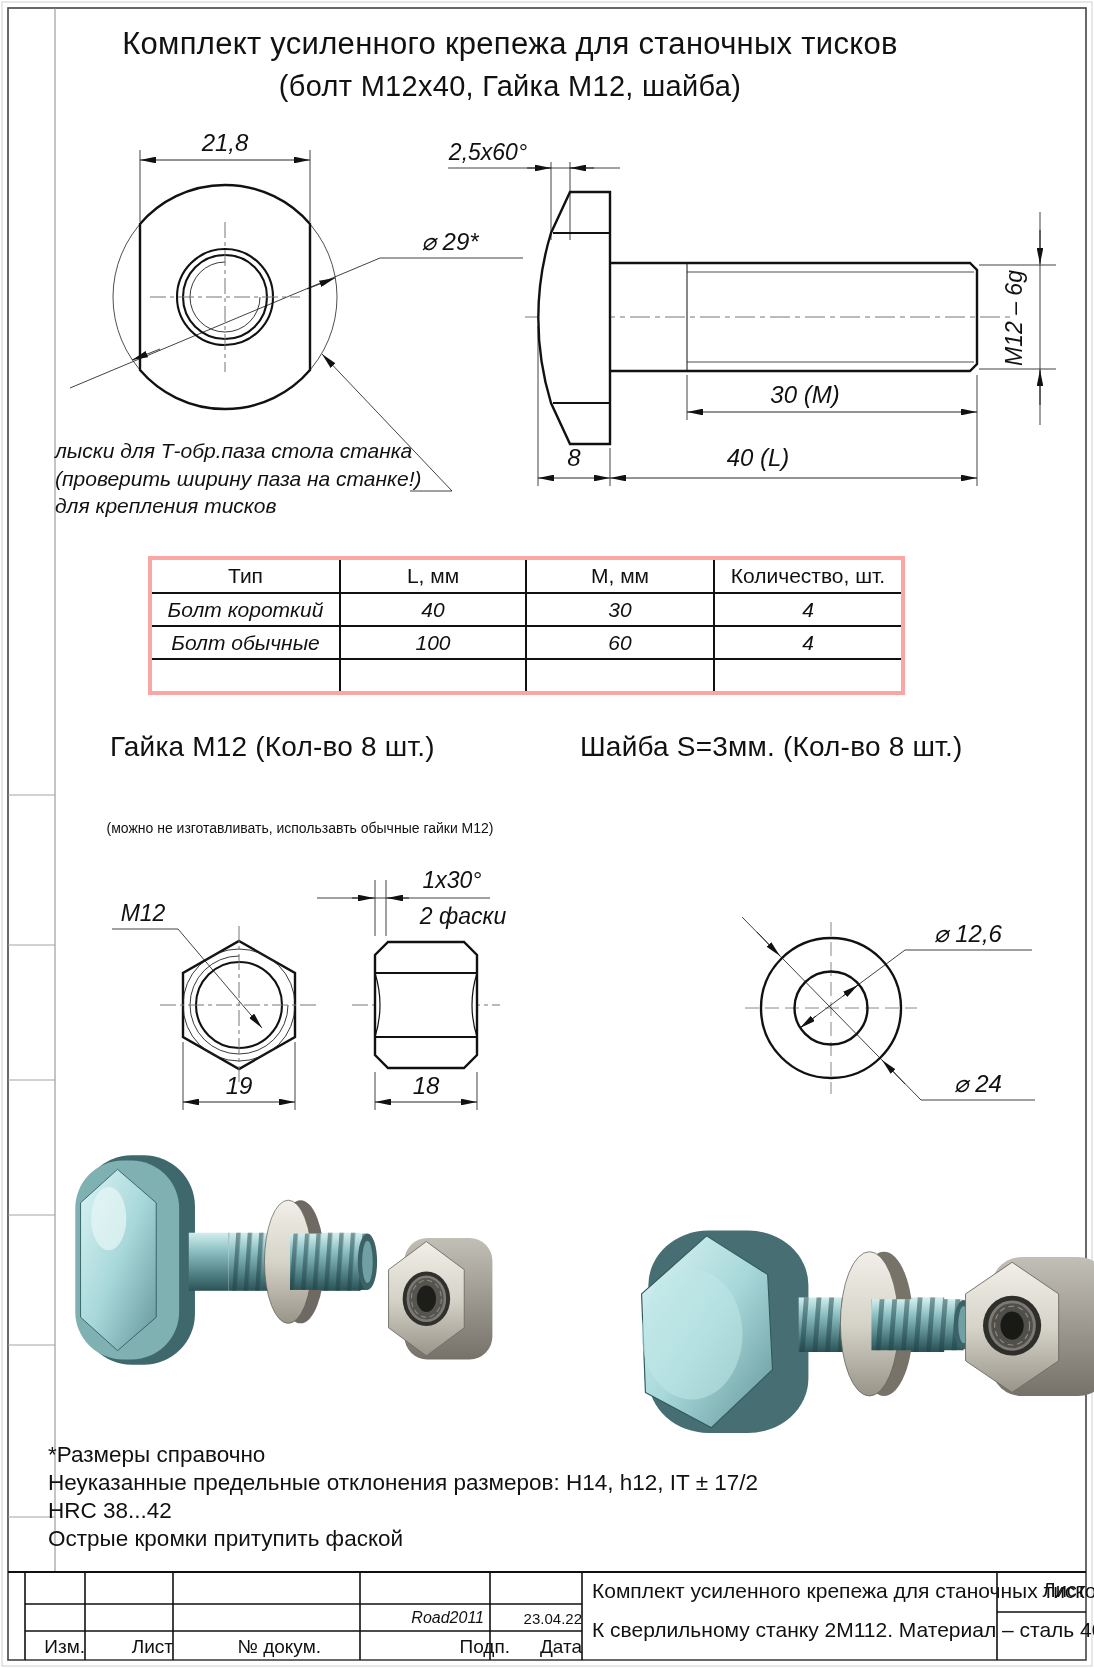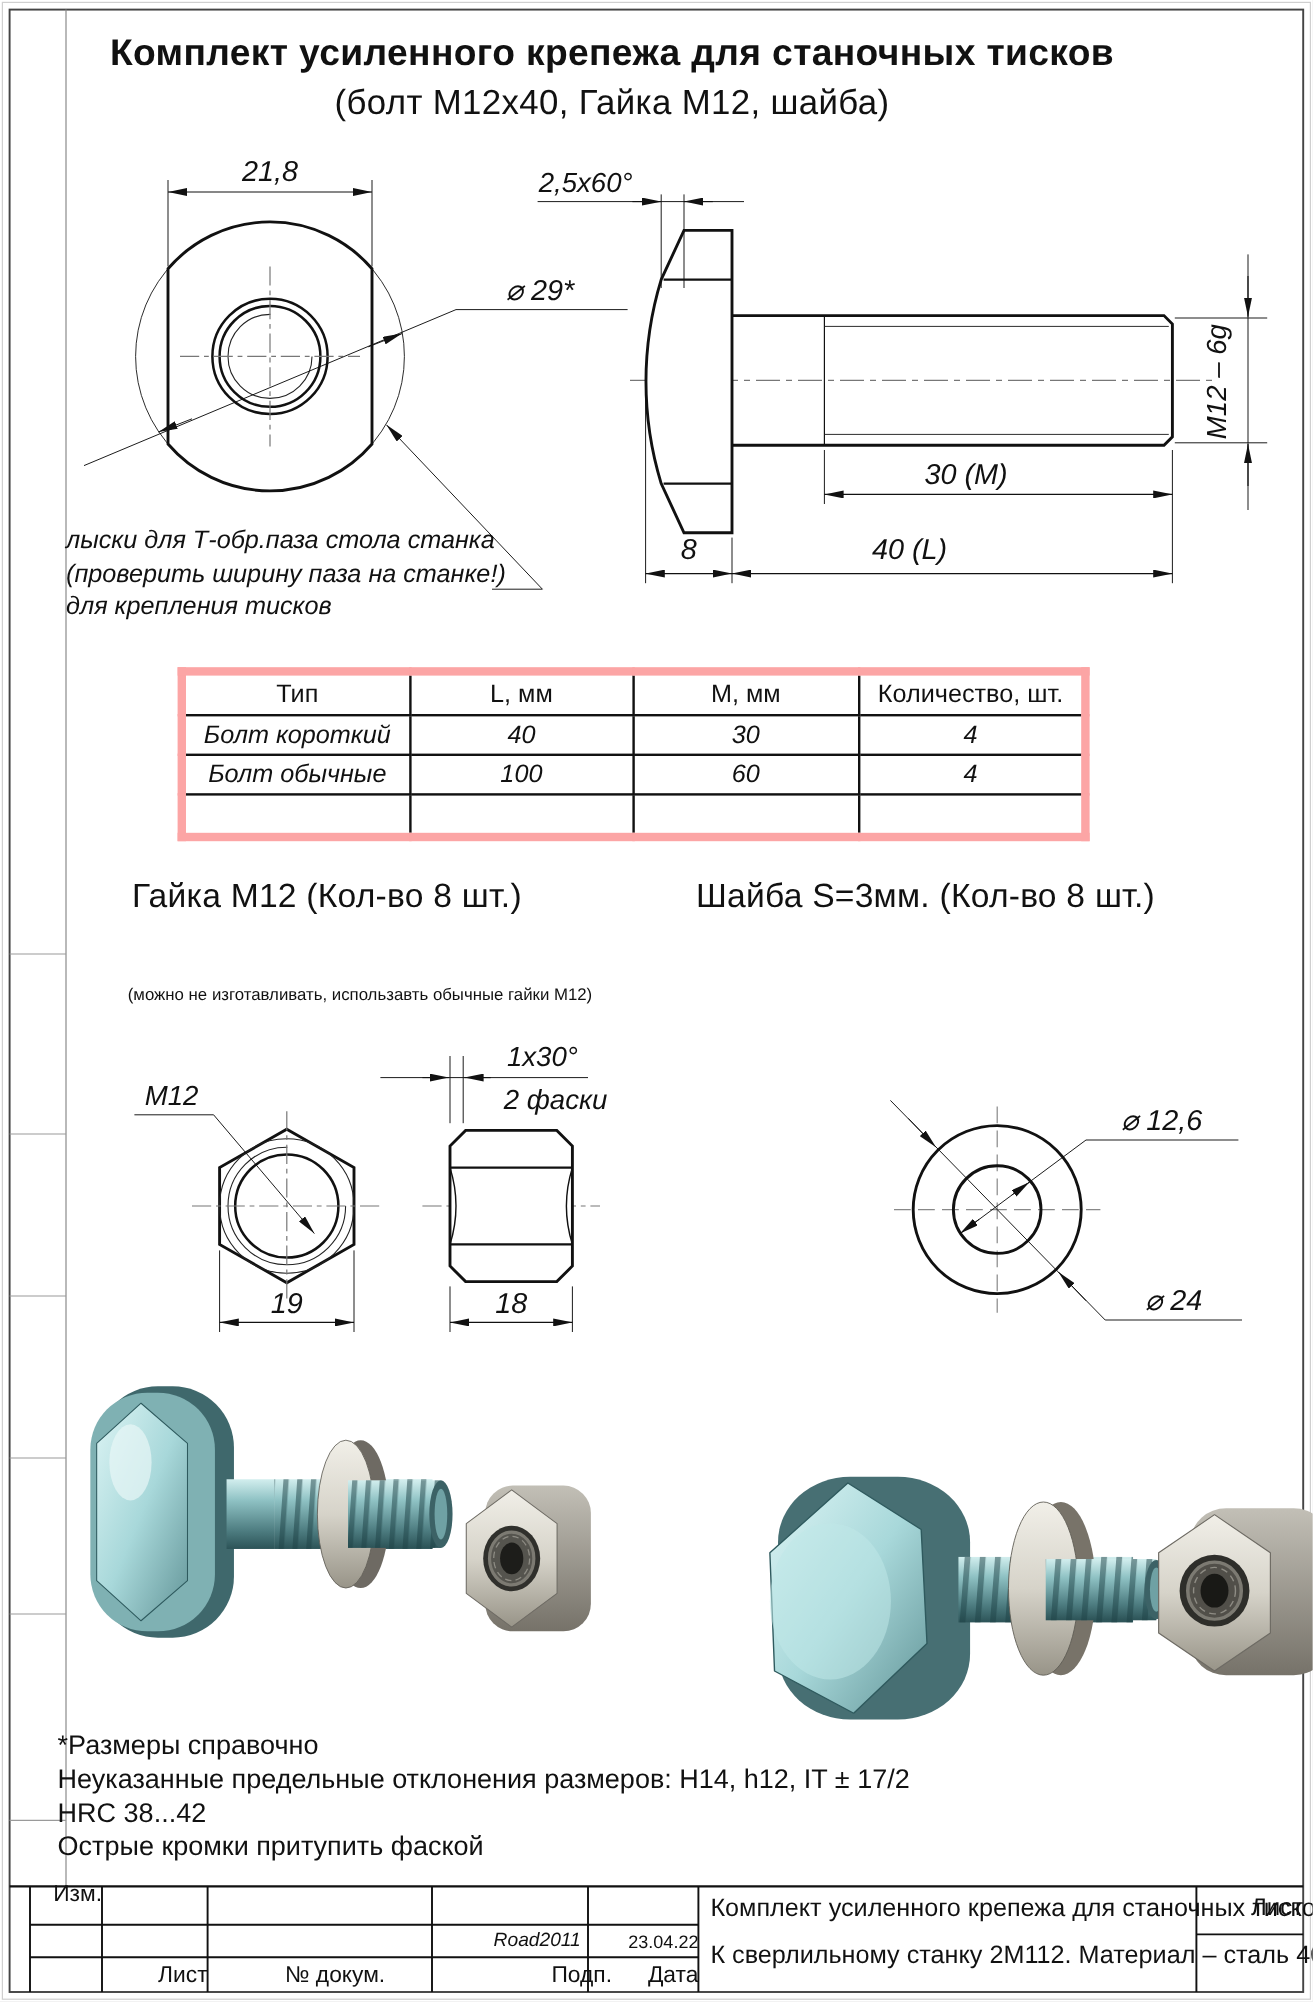--- a/index.html
+++ b/index.html
@@ -11,7 +11,7 @@
   svg .dim-lg{font-style:italic;font-size:24px;}
   .abs{position:absolute;}
   .title-wrap{left:40px;top:26px;width:940px;text-align:center;letter-spacing:.3px;}
-  .title-l1{font-size:31px;font-weight:bold;}
+  .title-l1{font-size:31px;}
   .title-l2{font-size:29px;margin-top:8px;}
   .flats-note{left:55px;top:437px;font-style:italic;font-size:21px;line-height:27.5px;white-space:nowrap;}
   table.spec{position:absolute;left:148px;top:556px;width:753px;border-collapse:collapse;

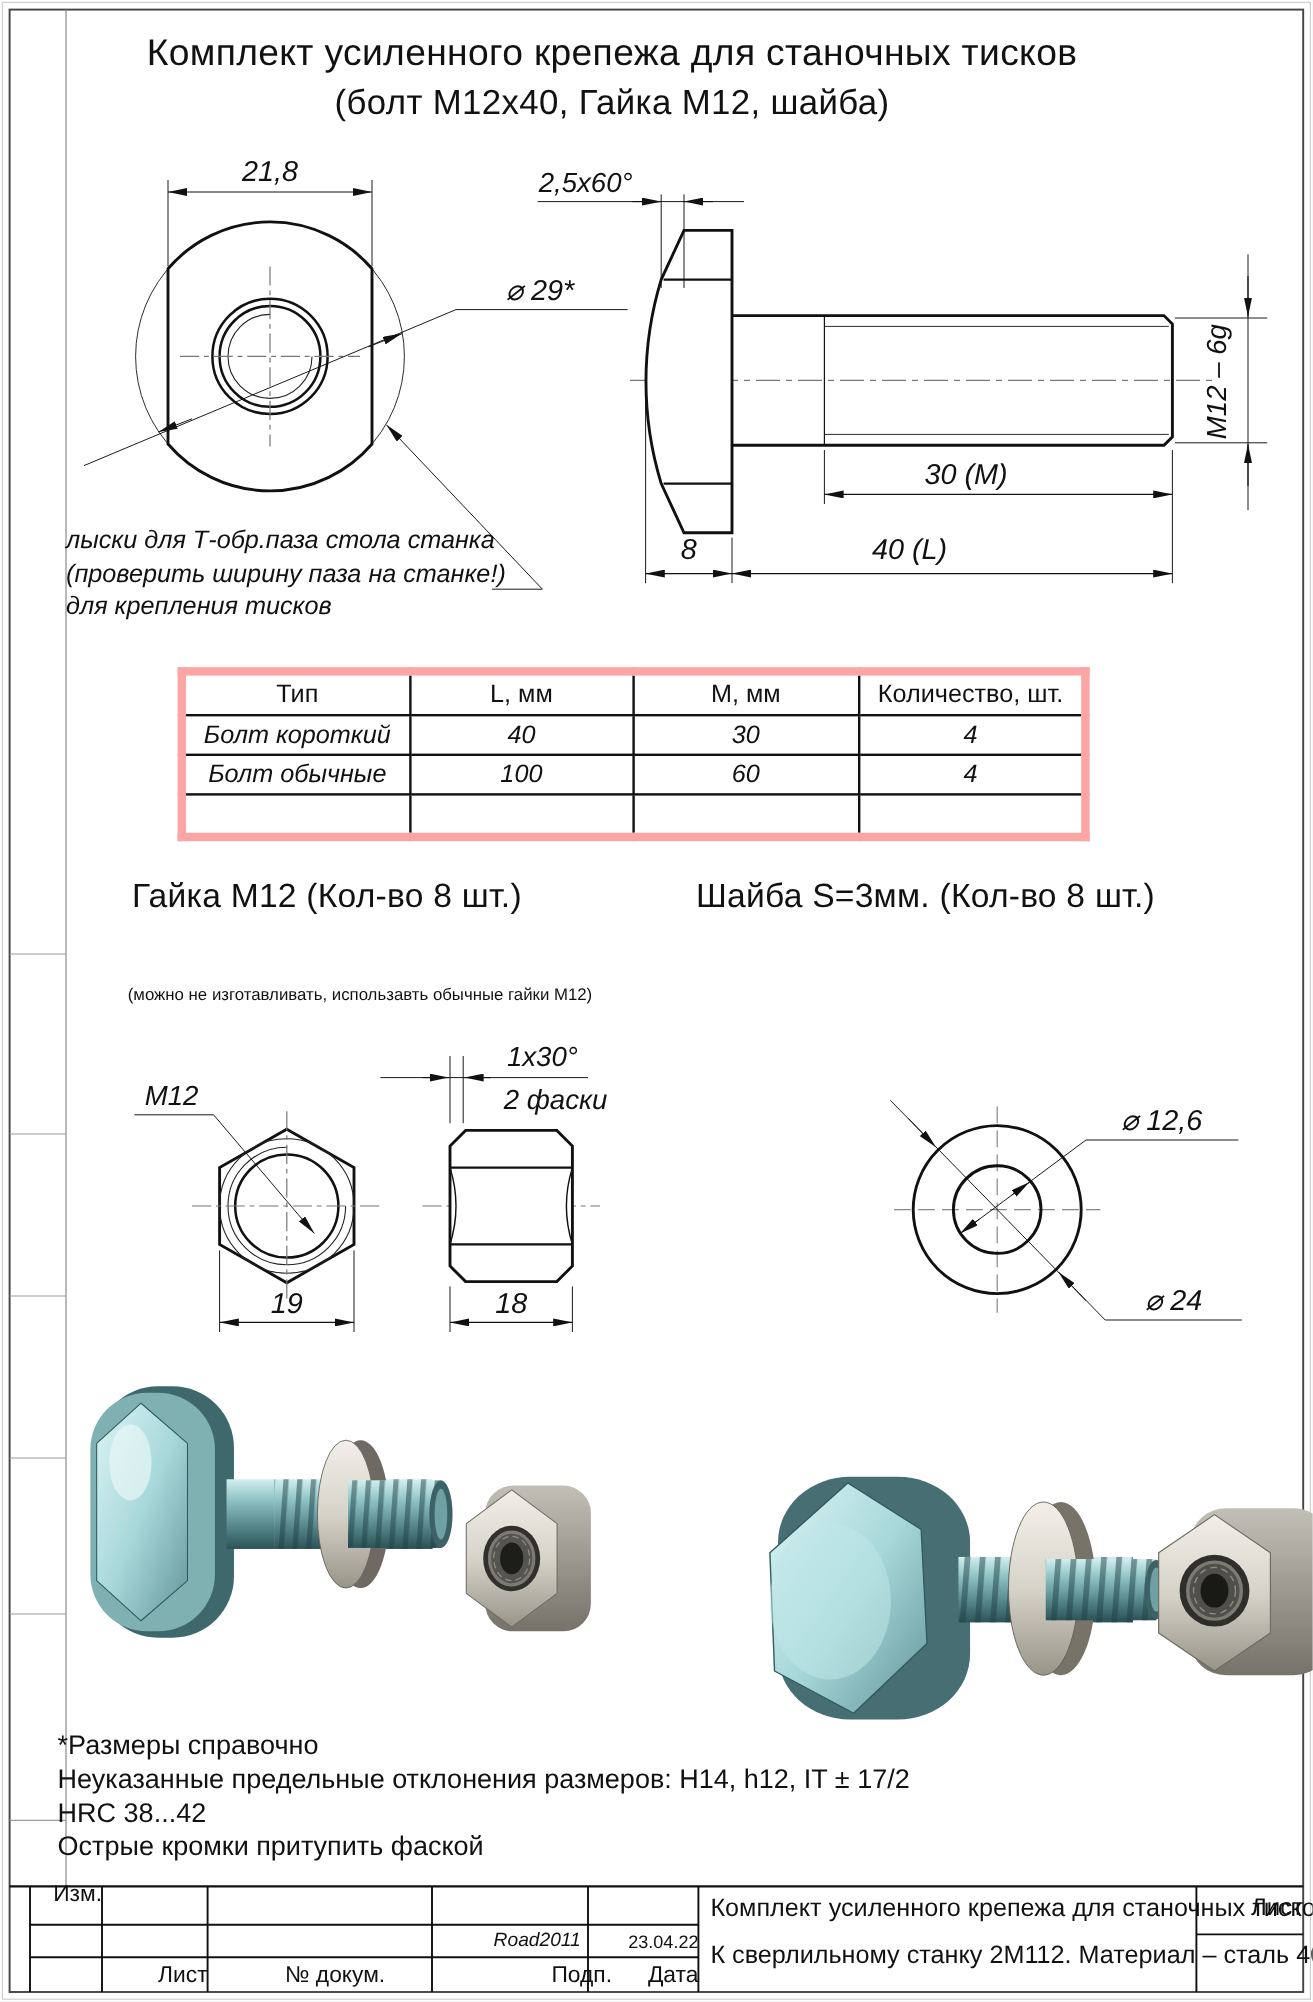--- a/index.html
+++ b/index.html
@@ -15,7 +15,7 @@
   .title-l2{font-size:29px;margin-top:8px;}
   .flats-note{left:55px;top:437px;font-style:italic;font-size:21px;line-height:27.5px;white-space:nowrap;}
   table.spec{position:absolute;left:148px;top:556px;width:753px;border-collapse:collapse;
-             table-layout:fixed;border:7px solid #fca5a5;}
+             table-layout:fixed;border:4px solid #fca5a5;}
   table.spec th,table.spec td{border:2px solid #111;text-align:center;padding:0;overflow:hidden;}
   table.spec th{font-weight:normal;font-size:21px;height:32px;}
   table.spec td{font-size:21px;font-style:italic;height:31px;}

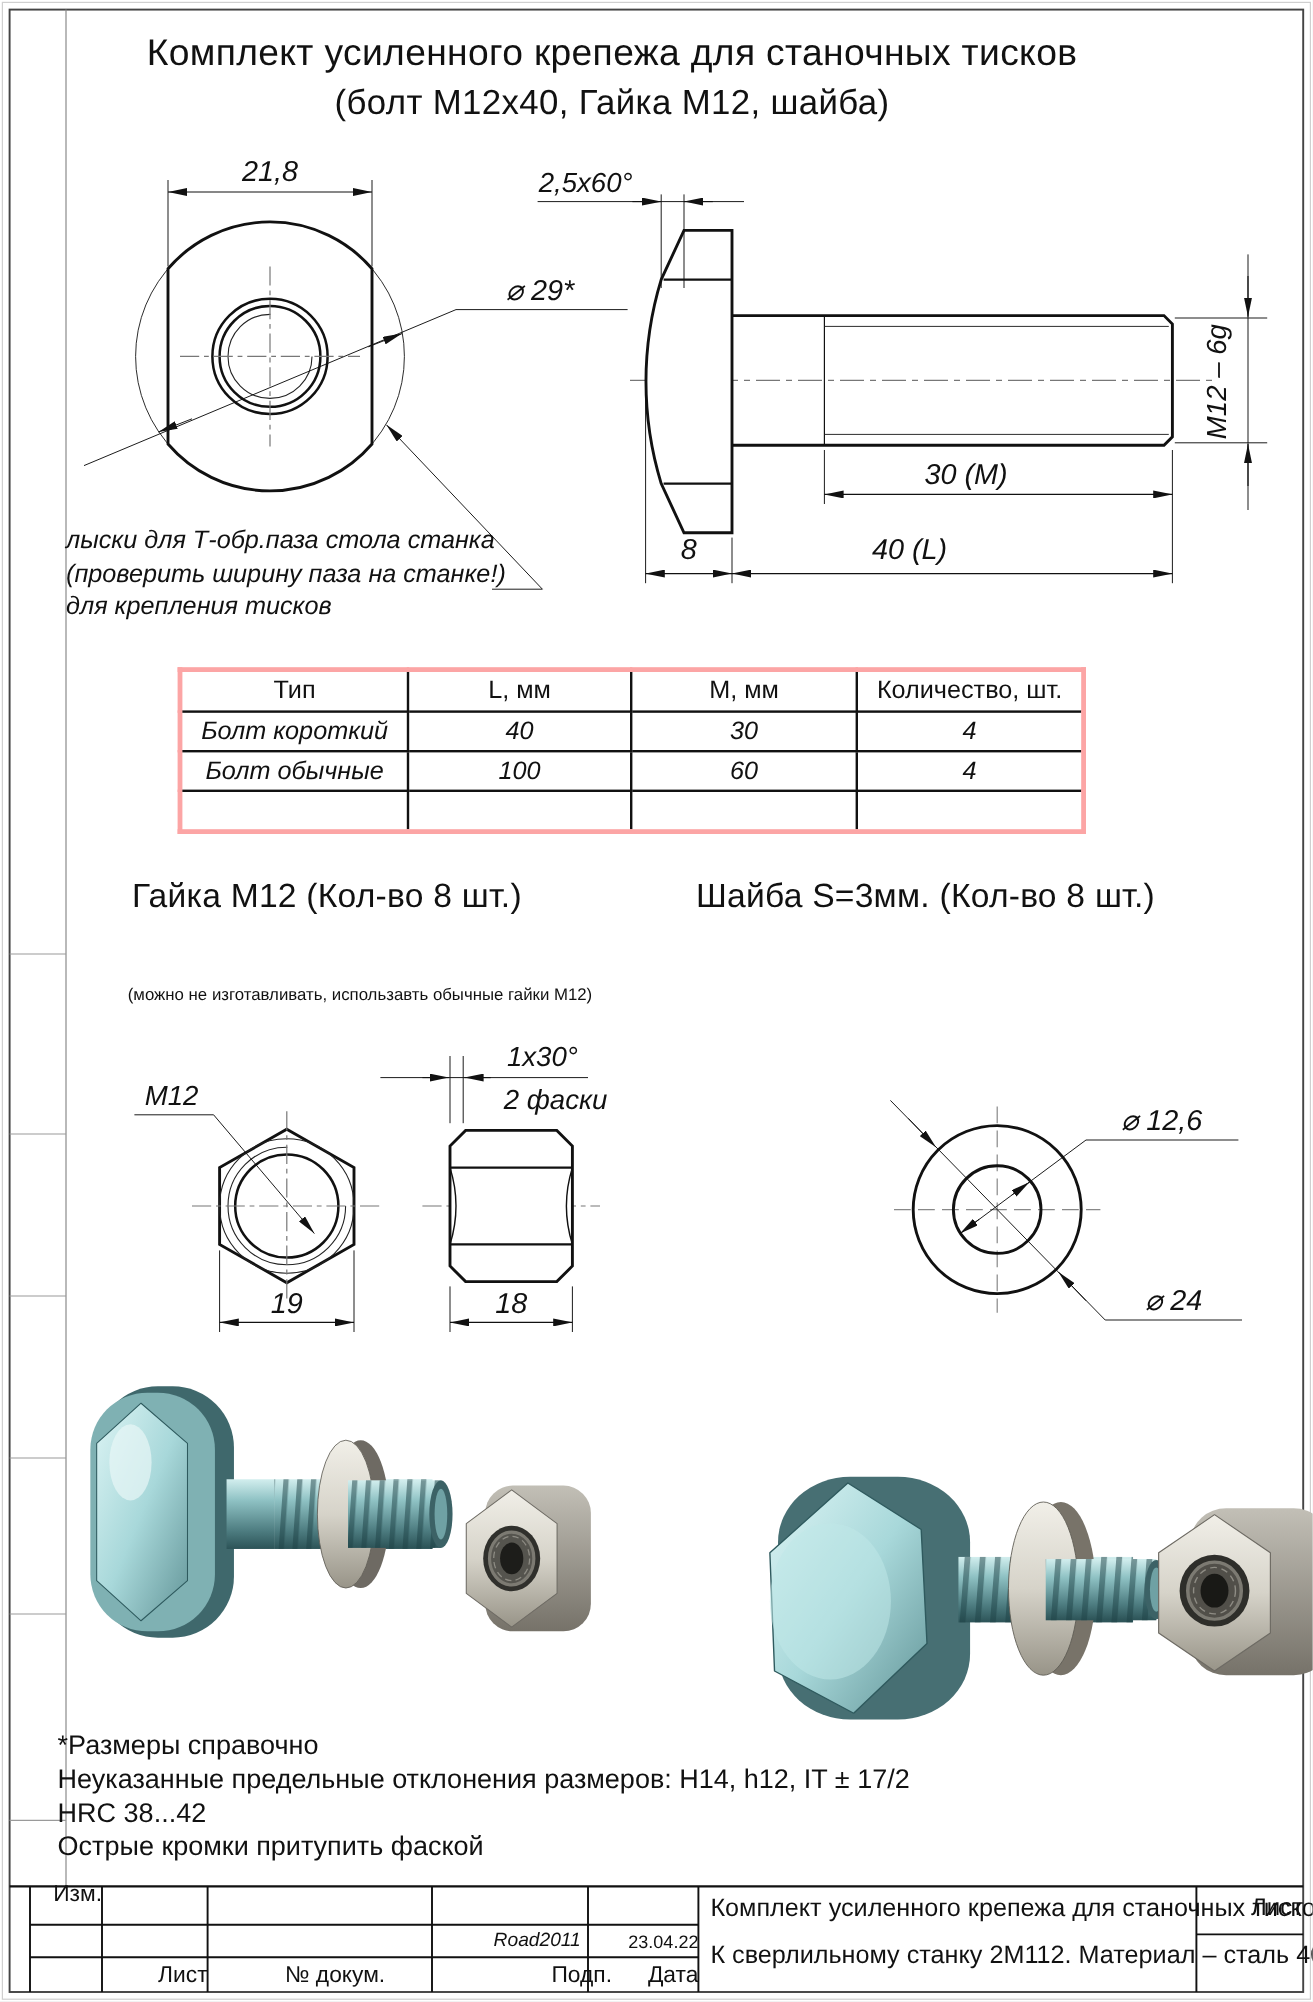--- a/index.html
+++ b/index.html
@@ -358,7 +358,7 @@
   <div>Острые кромки притупить фаской</div>
 </div>
 
-<div class="tb" style="left:25px;top:1568px;width:60px;">Изм.</div>
+<div class="tb" style="left:25px;top:1636px;width:60px;">Изм.</div>
 <div class="tb" style="left:85px;top:1636px;width:88px;">Лист</div>
 <div class="tb" style="left:173px;top:1636px;width:148px;">№ докум.</div>
 <div class="tb" style="left:360px;top:1636px;width:150px;">Подп.</div>

